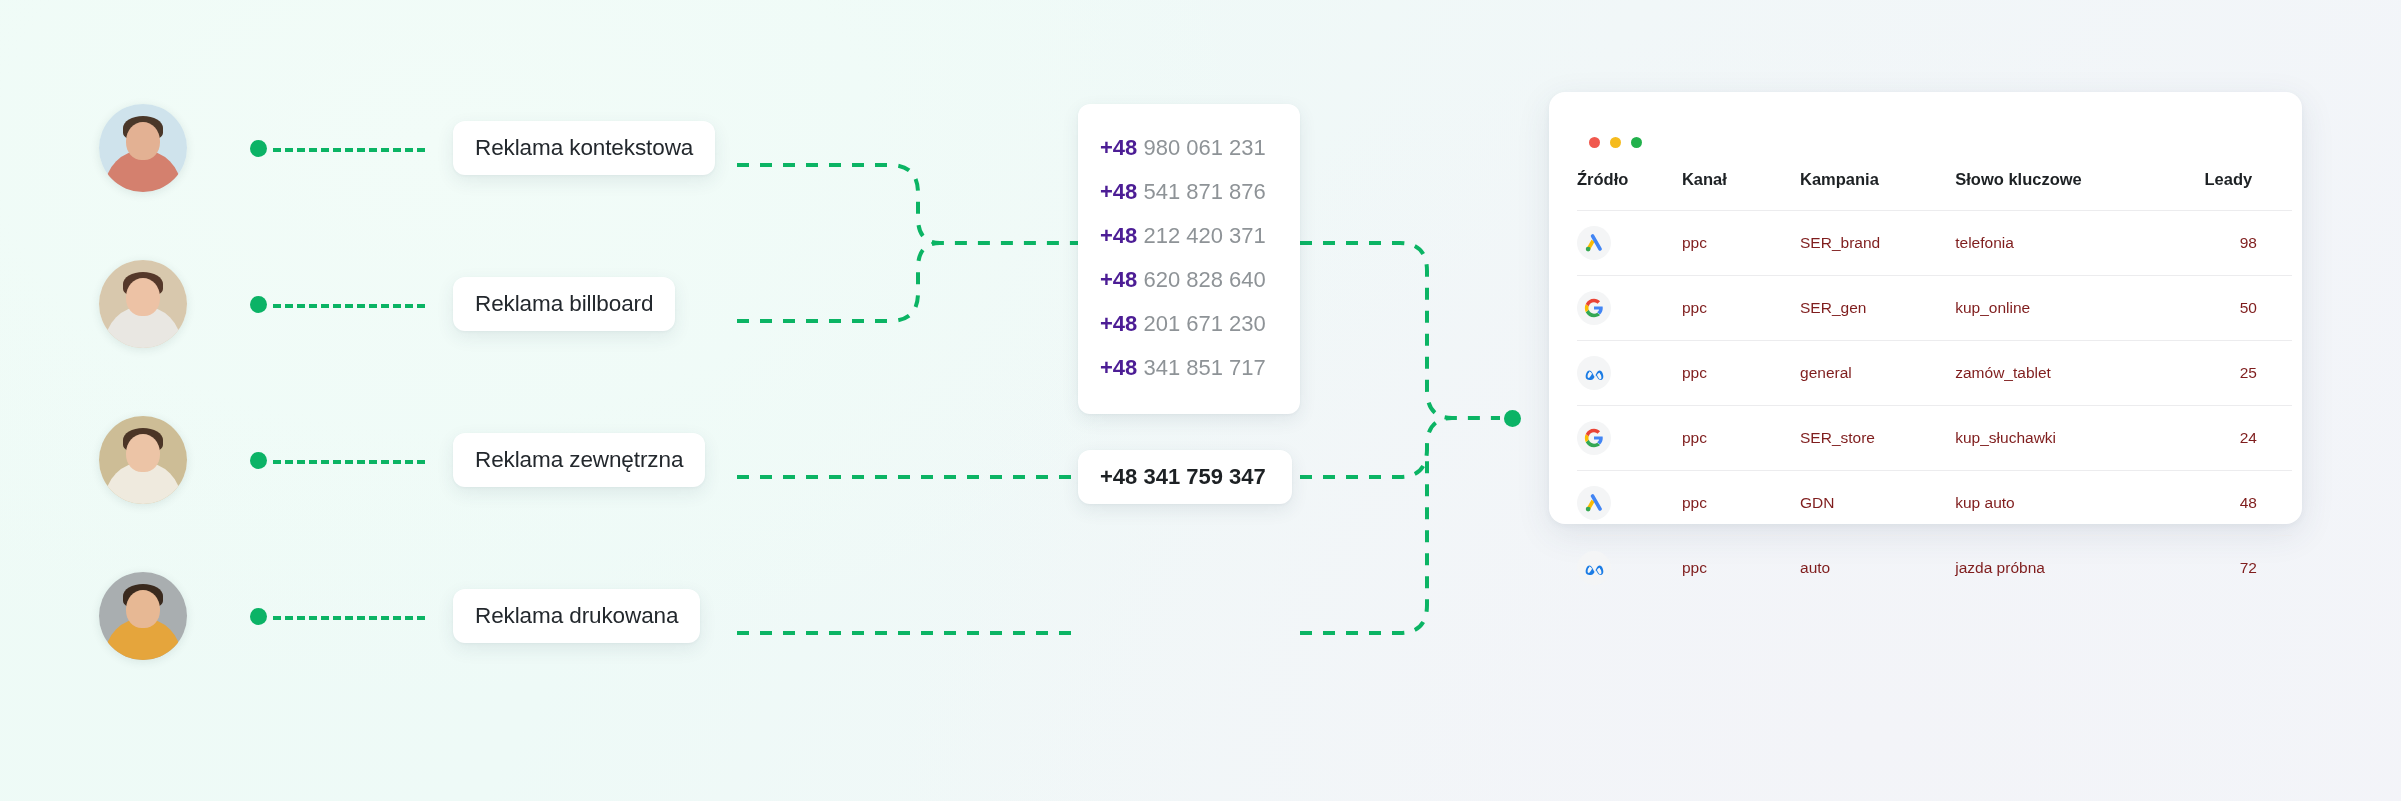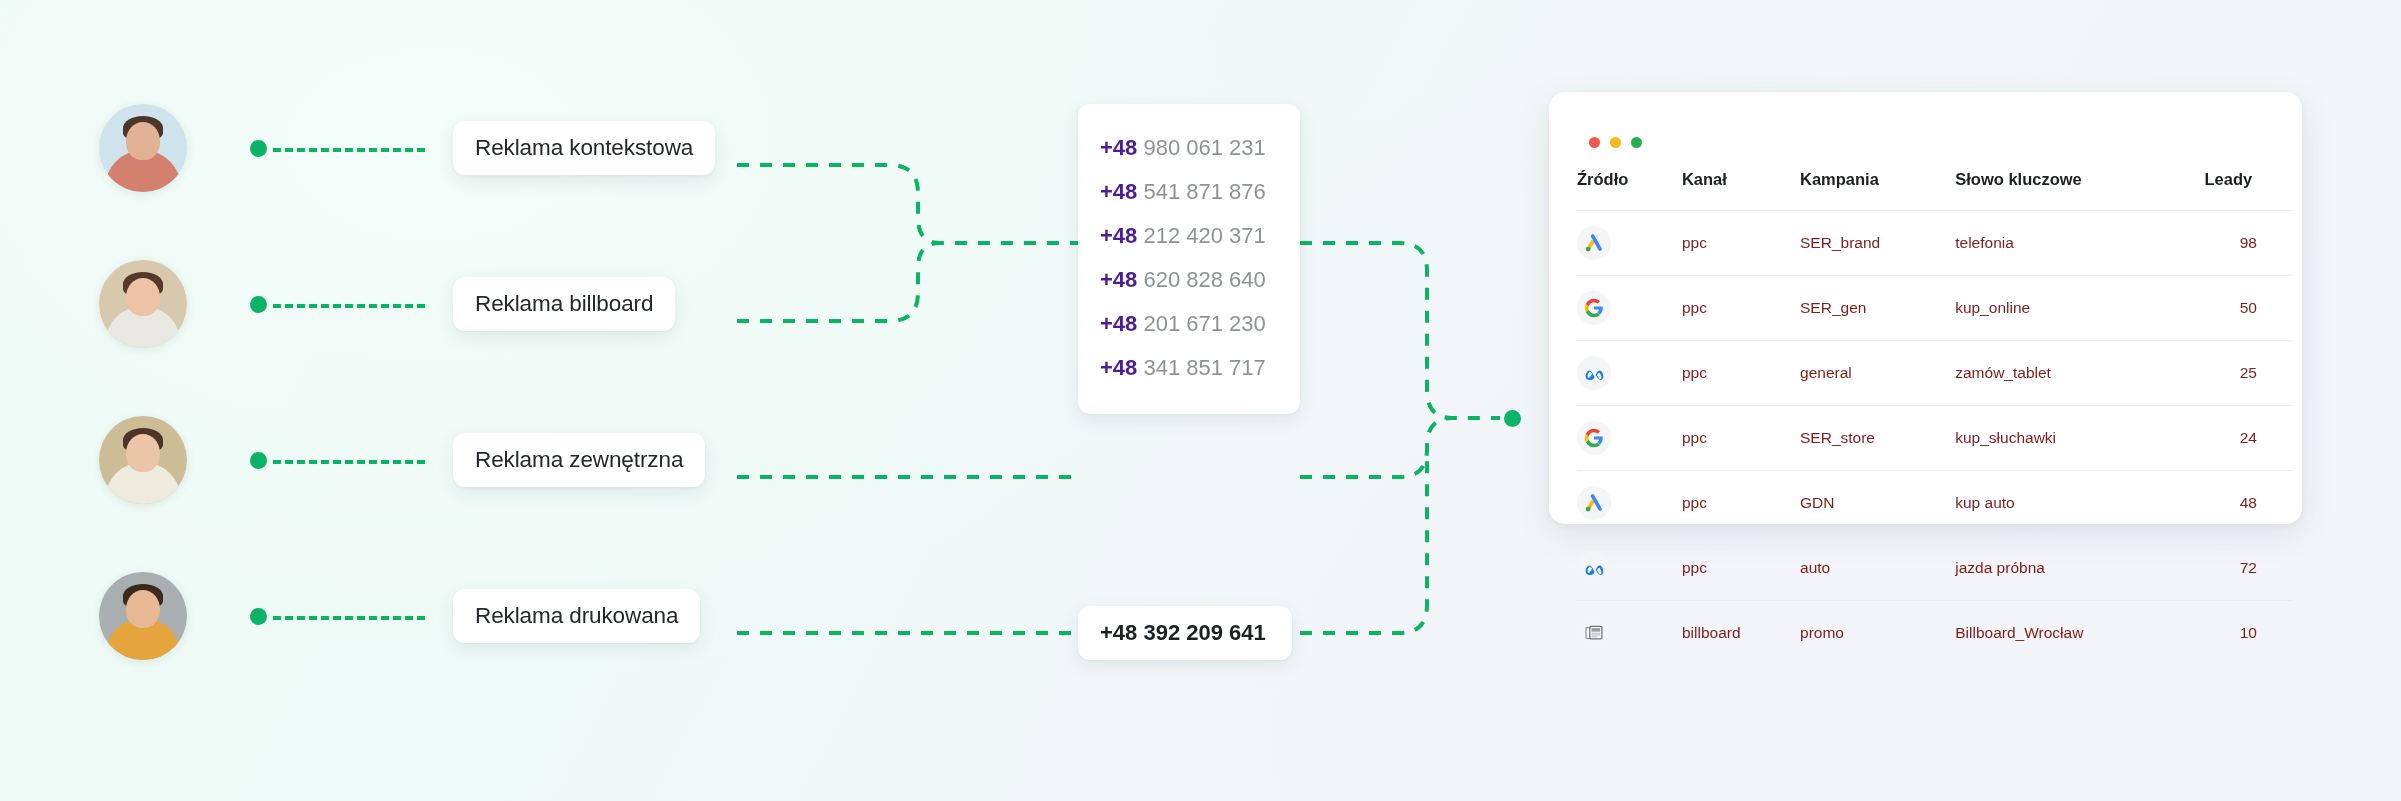--- a/index.html
+++ b/index.html
@@ -178,6 +178,9 @@
       <div class="phone-line"><b>+48</b> <span>341 851 717</span></div>
     </div>
 
+  <div class="card phone-single" style="left:1078px;top:450px;width:214px">
+    <span>+48 341 759 347</span>
+  </div>
 
   <div class="card phone-single" style="left:1078px;top:606px;width:214px">
     <span>+48 392 209 641</span>

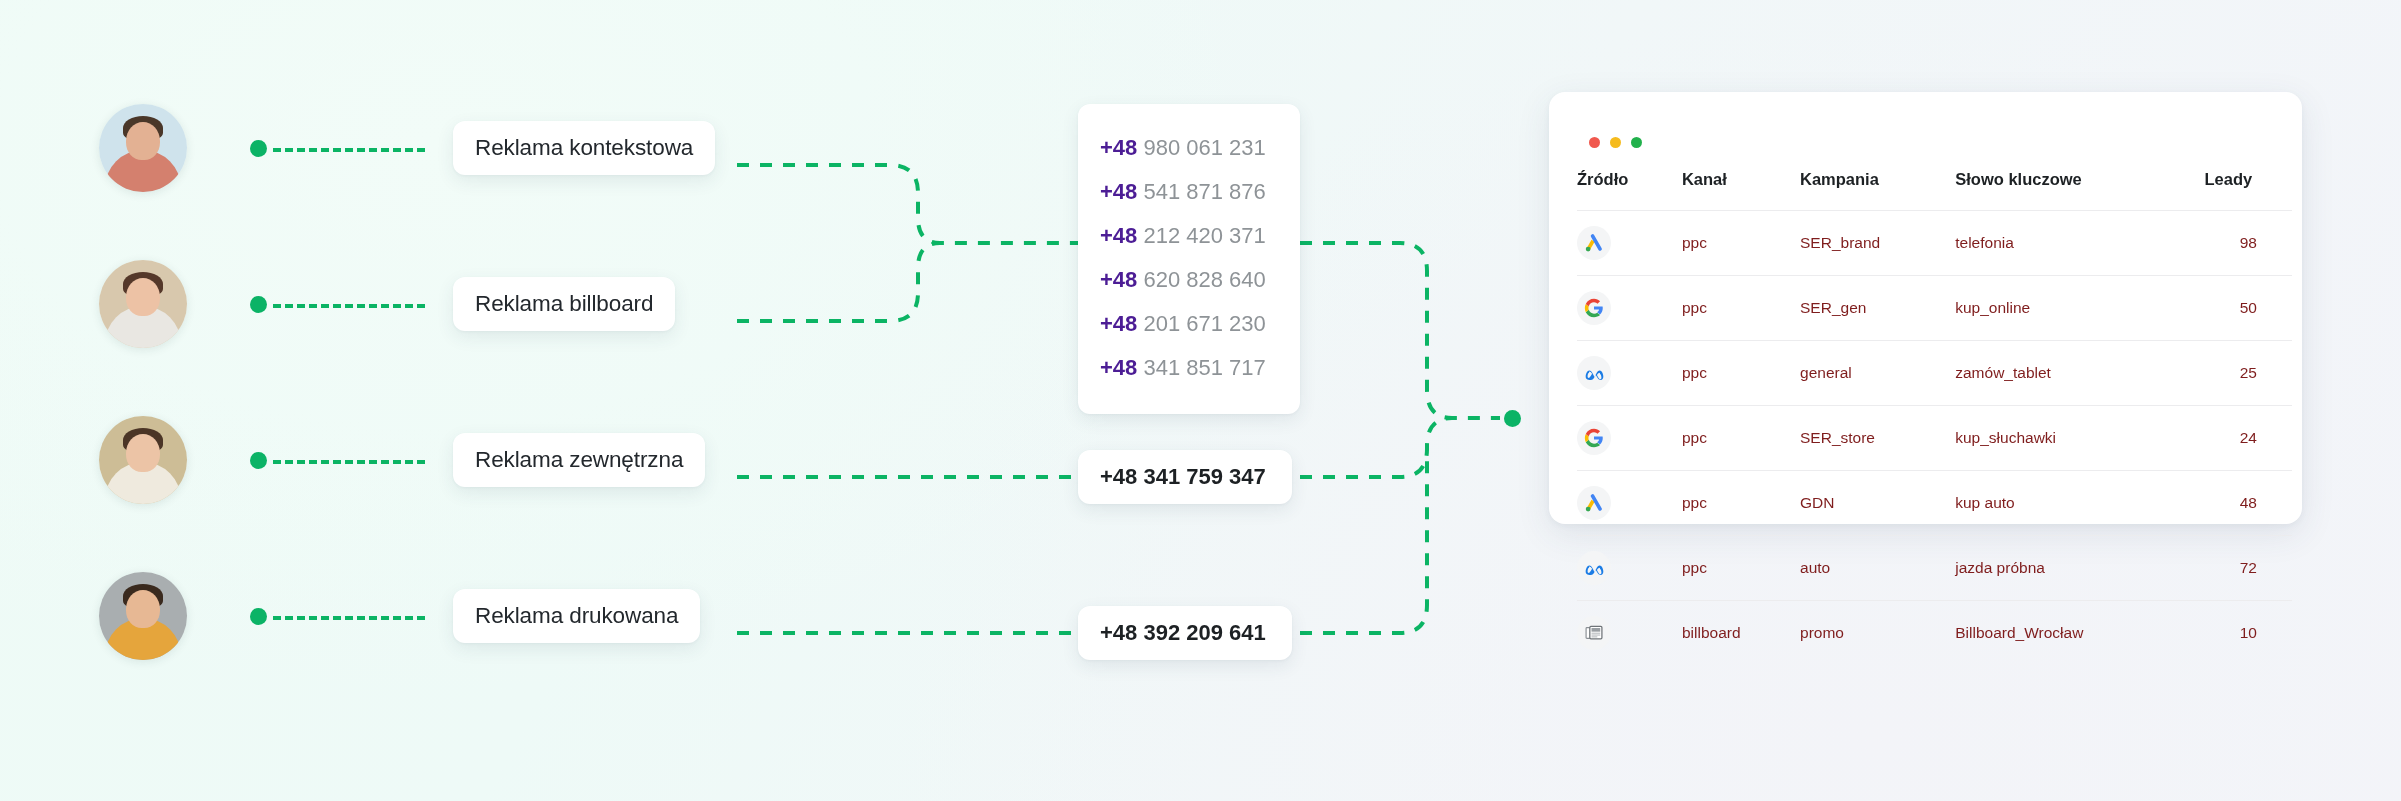--- a/index.html
+++ b/index.html
@@ -182,9 +182,6 @@
     <span>+48 341 759 347</span>
   </div>
 
-  <div class="card phone-single" style="left:1078px;top:606px;width:214px">
-    <span>+48 392 209 641</span>
-  </div>
 
   <div class="browser" style="left:1549px;top:92px;width:753px;height:432px">
     <div class="dots">

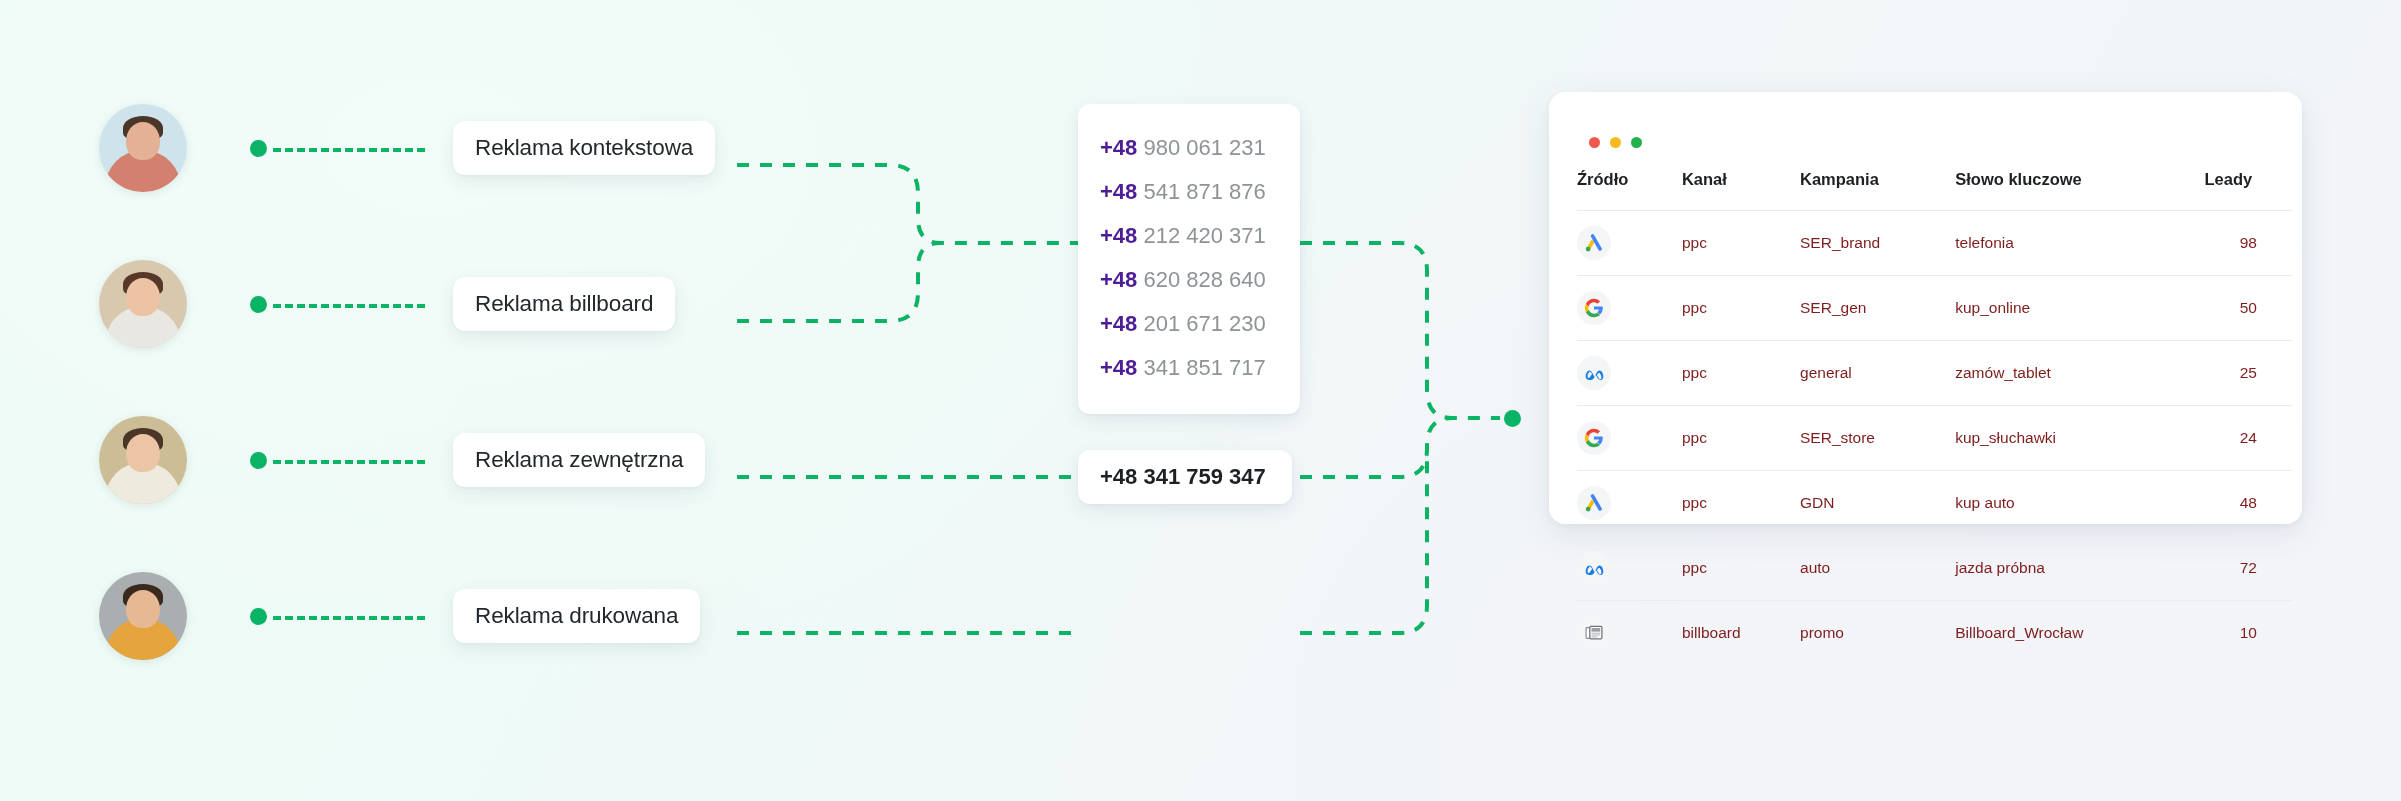--- a/index.html
+++ b/index.html
@@ -288,24 +288,6 @@
             <td class="c-kw">jazda próbna</td>
             <td class="c-leads">72</td>
           </tr>
-          <tr>
-            <td class="c-src">
-              <div class="srcwrap">
-                <svg width="20" height="20" viewBox="0 0 24 24">
-                  <rect x="2.5" y="5.5" width="5" height="13" rx="1" fill="#fff" stroke="#8a8f94" stroke-width="1.4"></rect>
-                  <rect x="7" y="4" width="14.5" height="15" rx="1.3" fill="#fff" stroke="#6f7478" stroke-width="1.5"></rect>
-                  <rect x="9" y="6" width="10.5" height="4.4" fill="#9a9fa3"></rect>
-                  <rect x="9" y="11.6" width="10.5" height="1.3" fill="#b6babd"></rect>
-                  <rect x="9" y="13.8" width="10.5" height="1.3" fill="#b6babd"></rect>
-                  <rect x="9" y="16" width="7" height="1.3" fill="#b6babd"></rect>
-                </svg>
-              </div>
-            </td>
-            <td class="c-chan">billboard</td>
-            <td class="c-camp">promo</td>
-            <td class="c-kw">Billboard_Wrocław</td>
-            <td class="c-leads">10</td>
-          </tr>
         </tbody>
     </table>
   </div>

